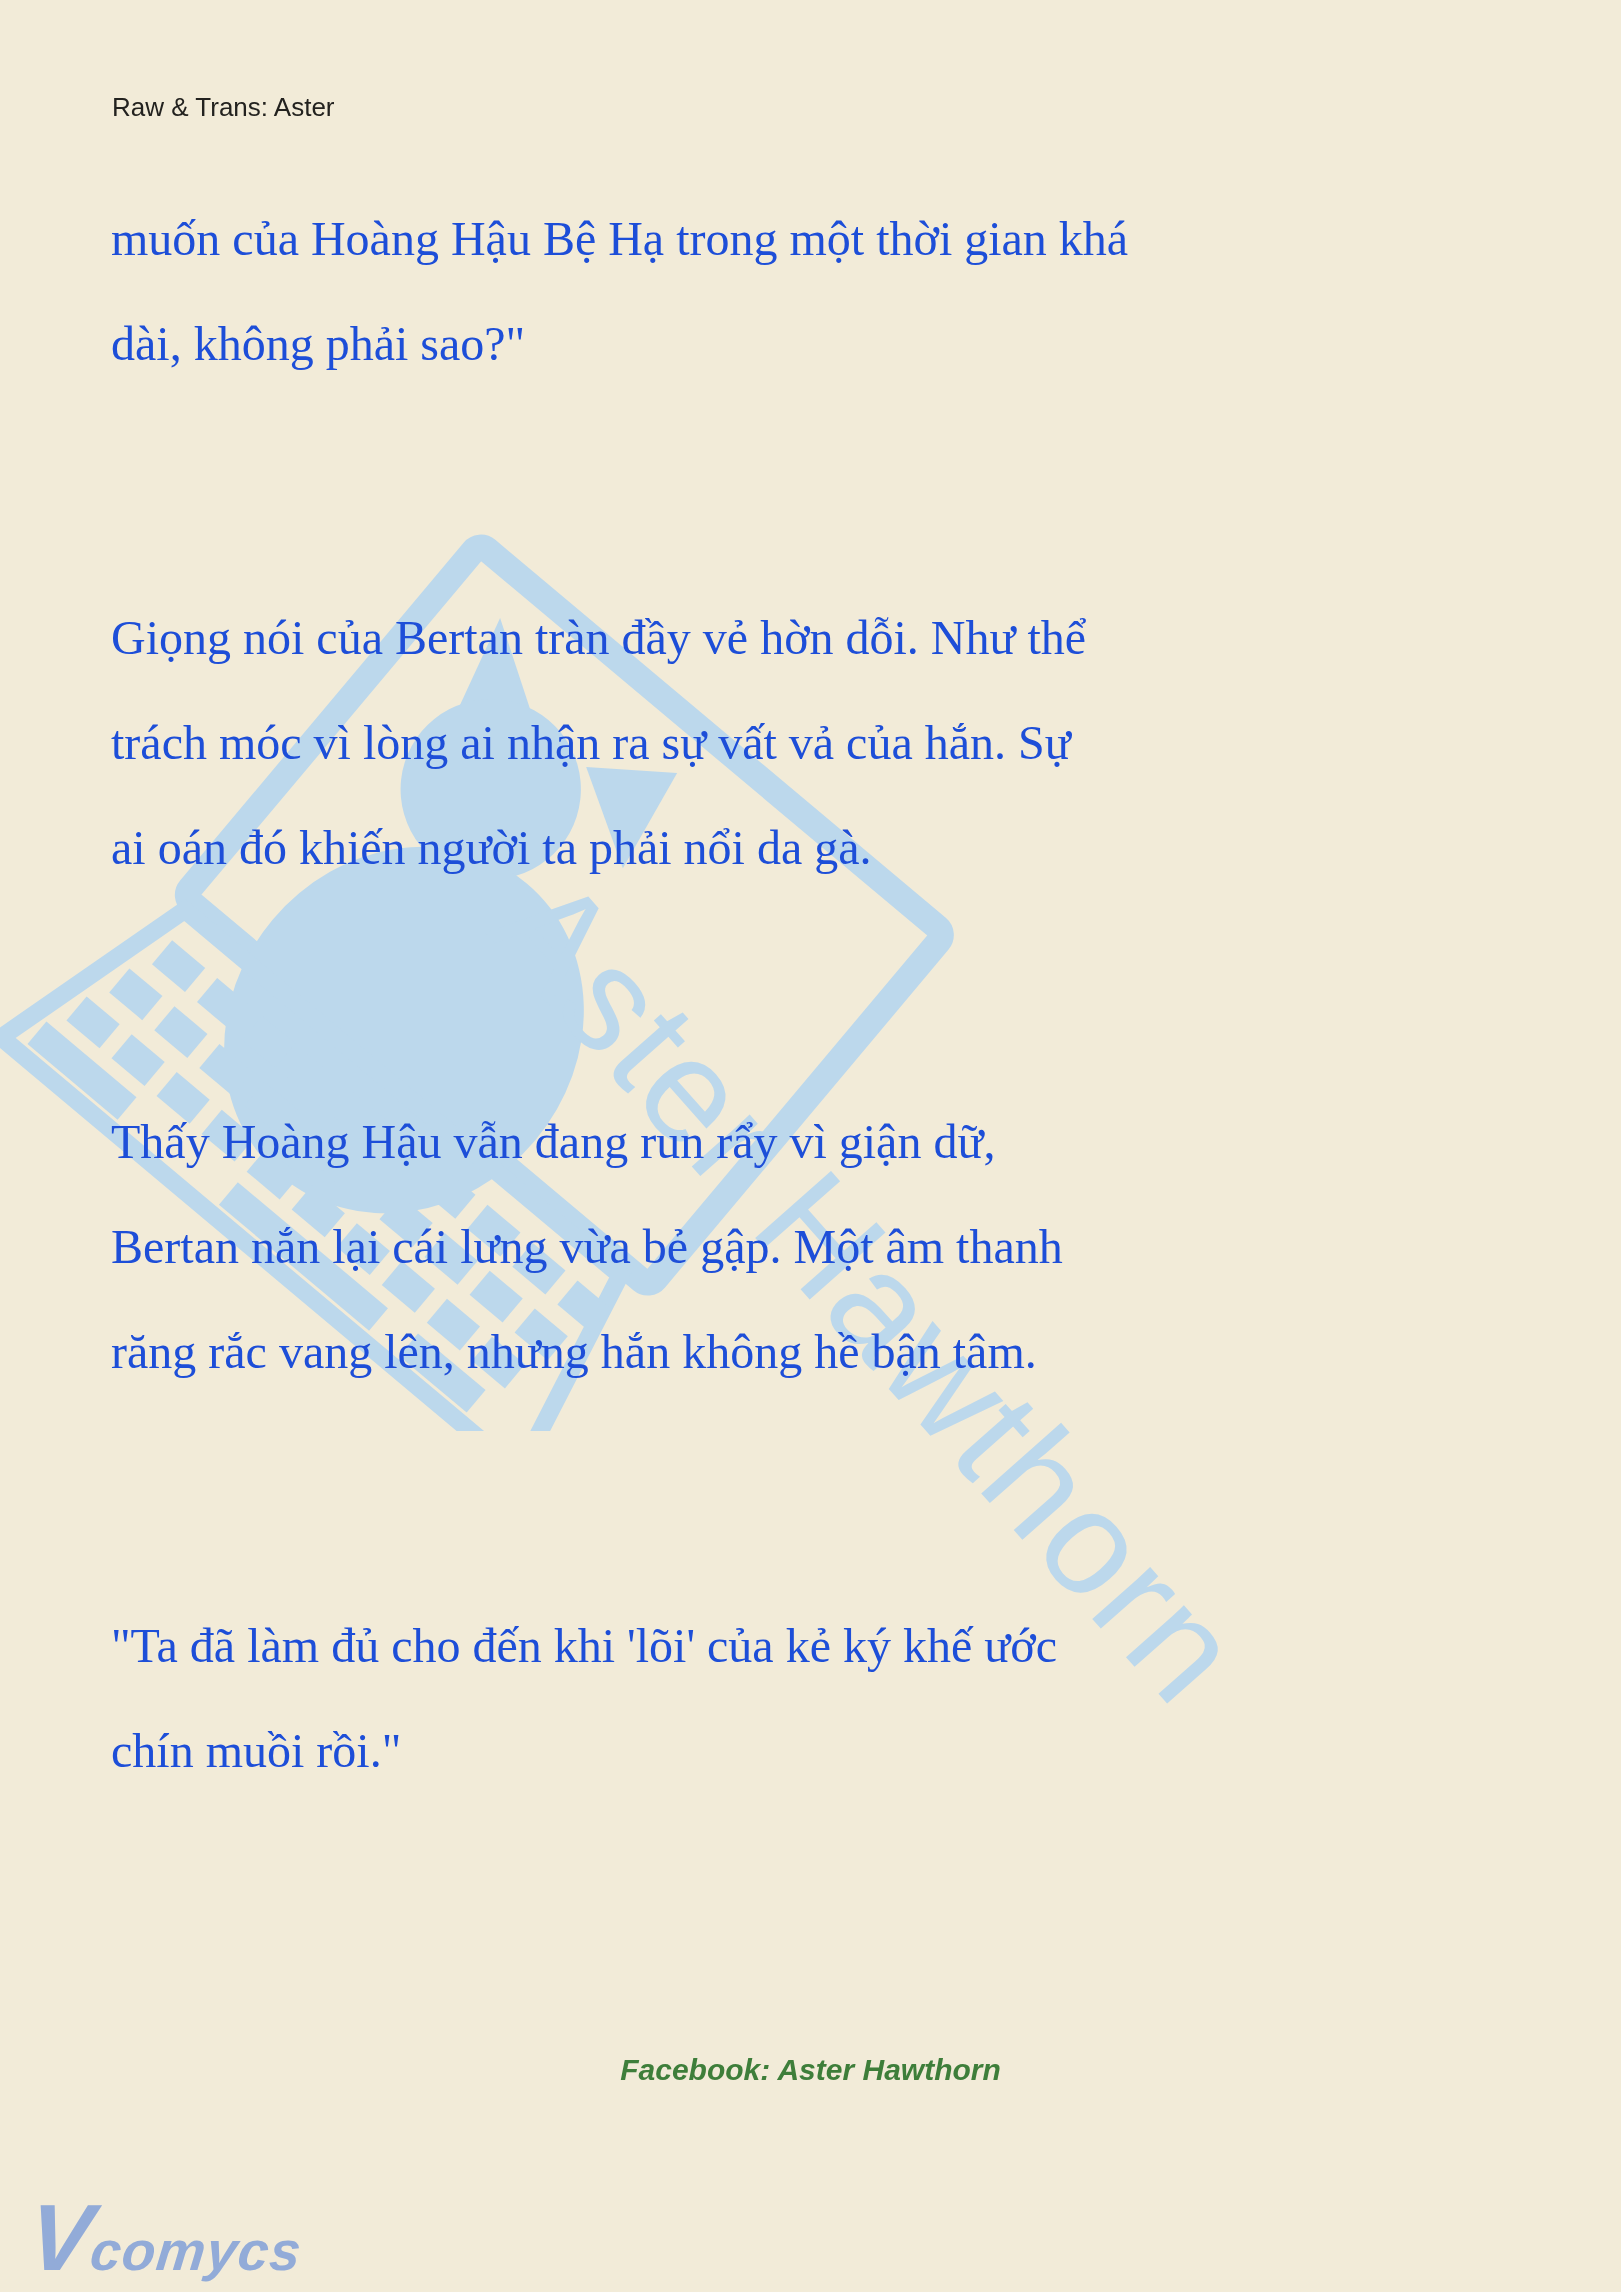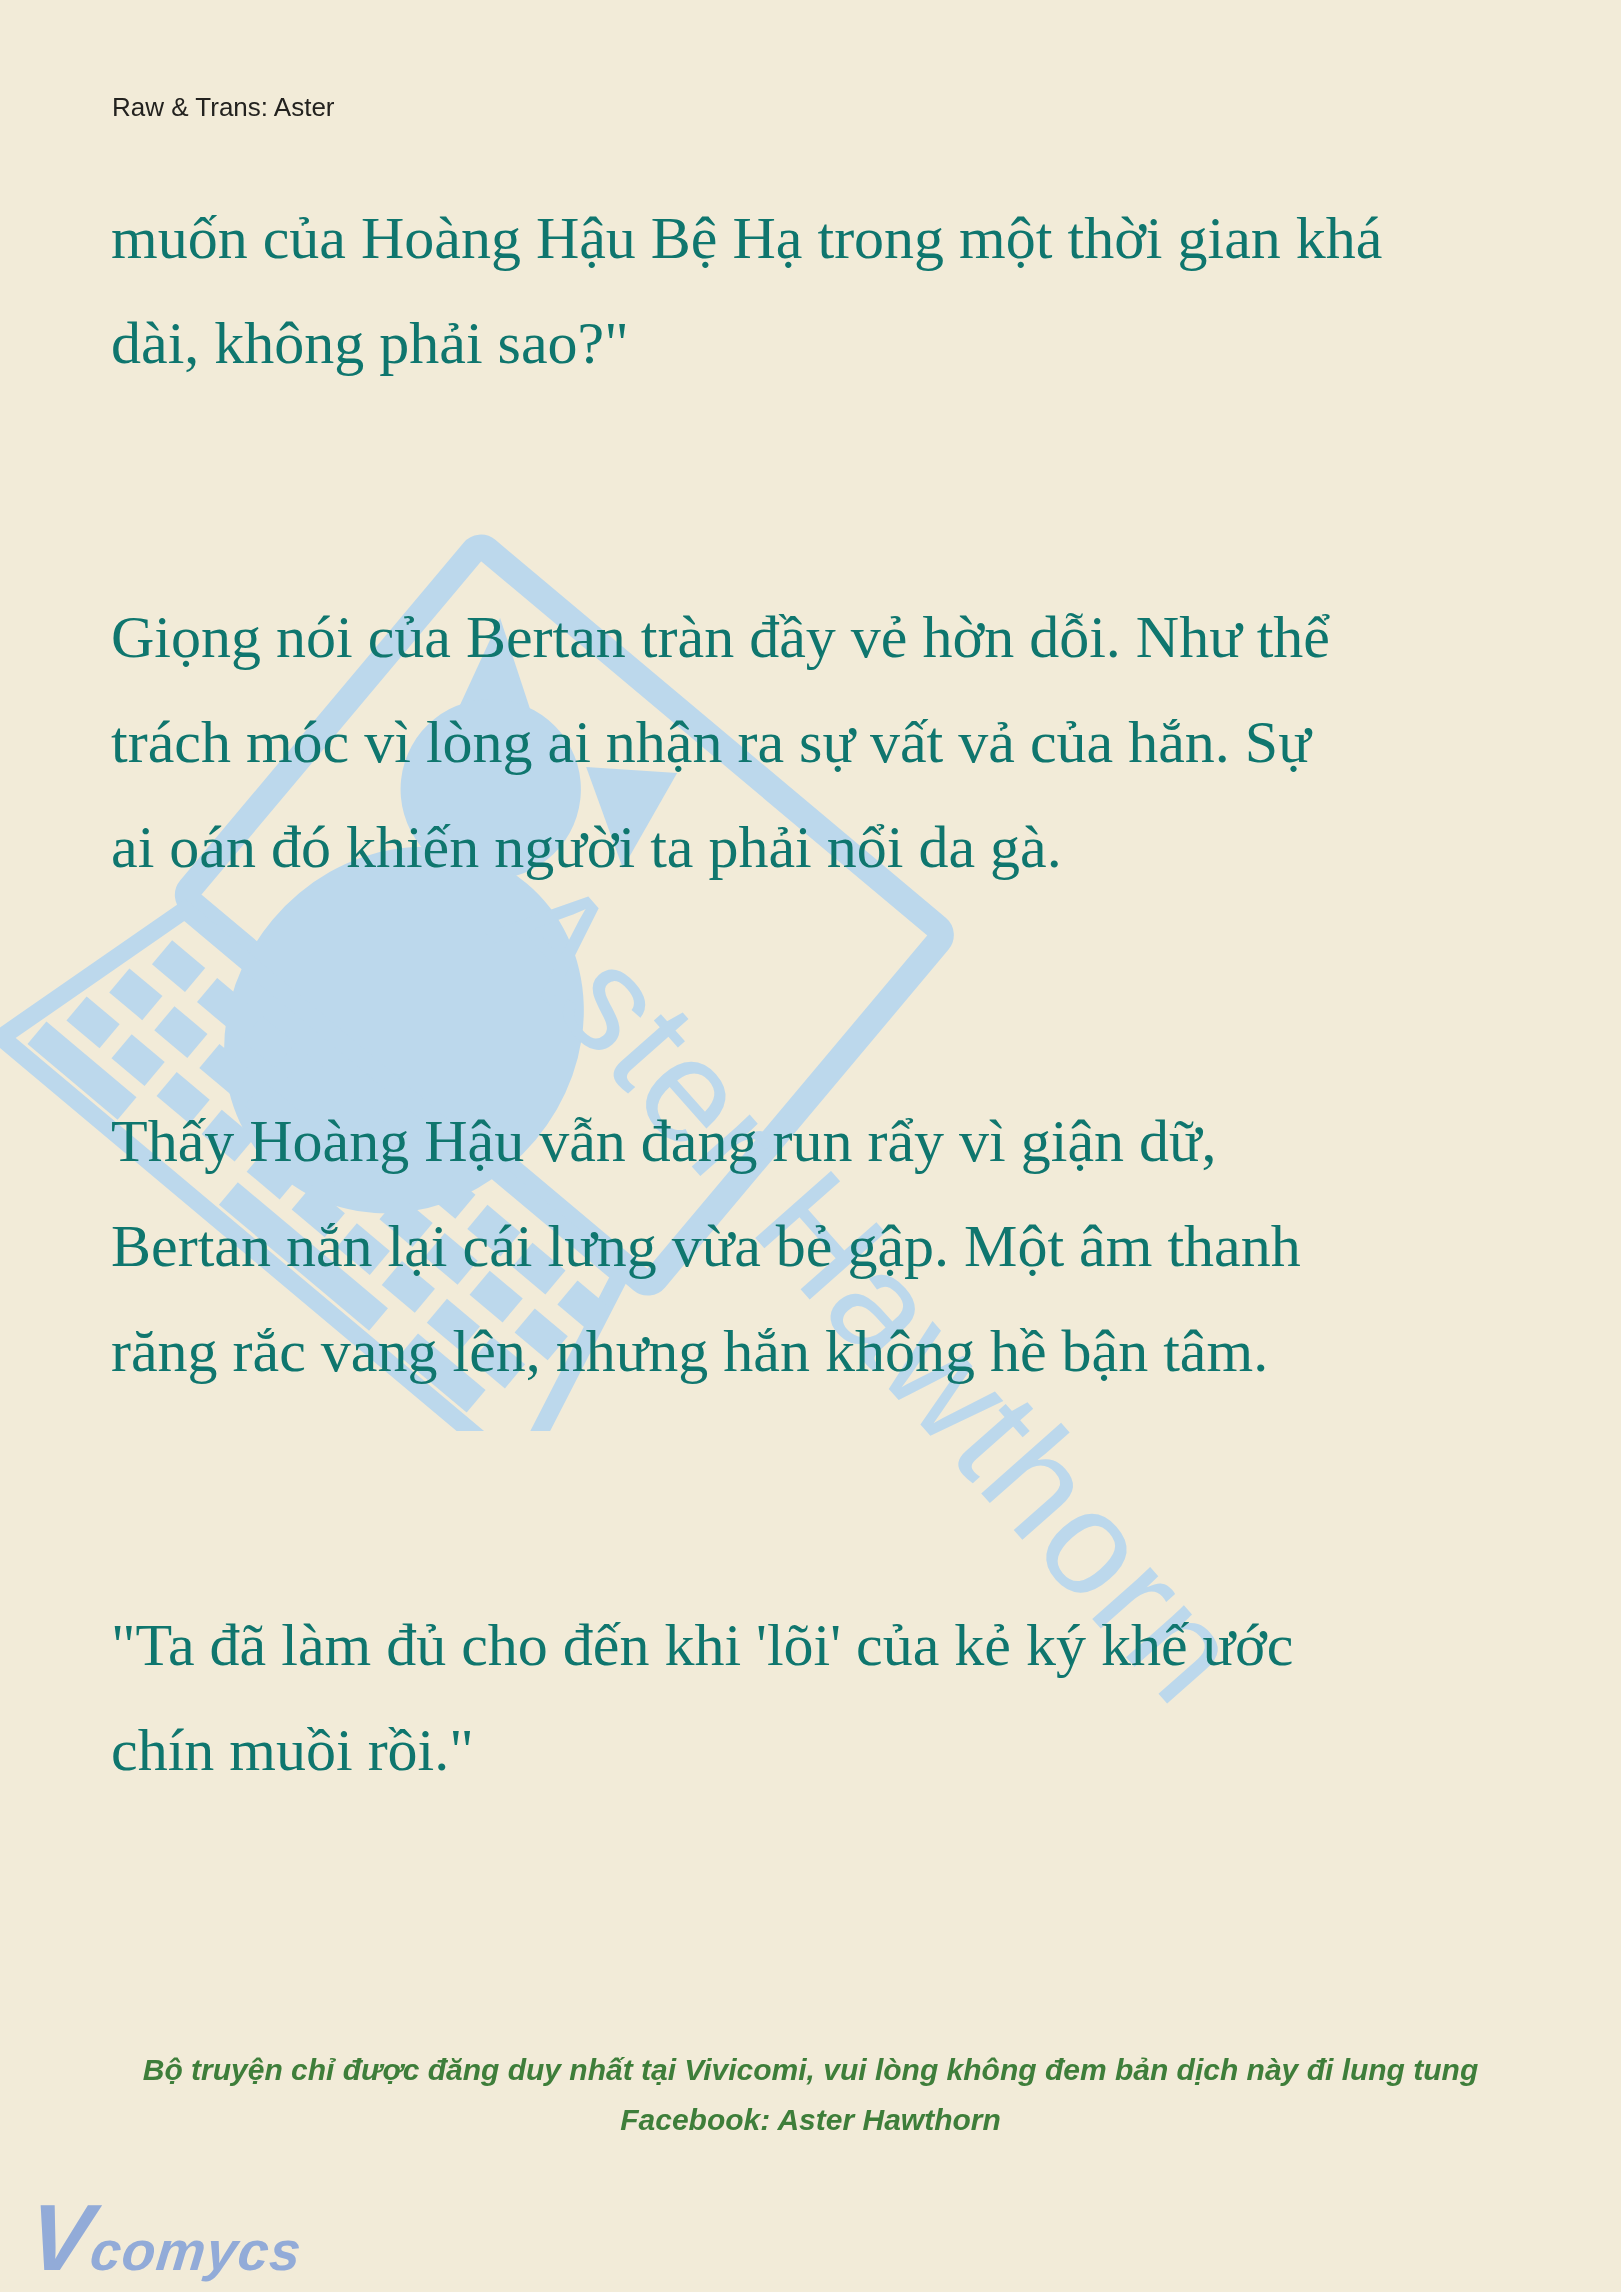--- a/index.html
+++ b/index.html
@@ -48,9 +48,9 @@
   }
   .para {
     margin: 0 0 189px 0;
-    font-size: 60px;
+    font-size: 48px;
     line-height: 105px;
-    color: #0f766e;
+    color: #1d4ed8;
     white-space: pre-line;
   }
   .para:last-child { margin-bottom: 0; }

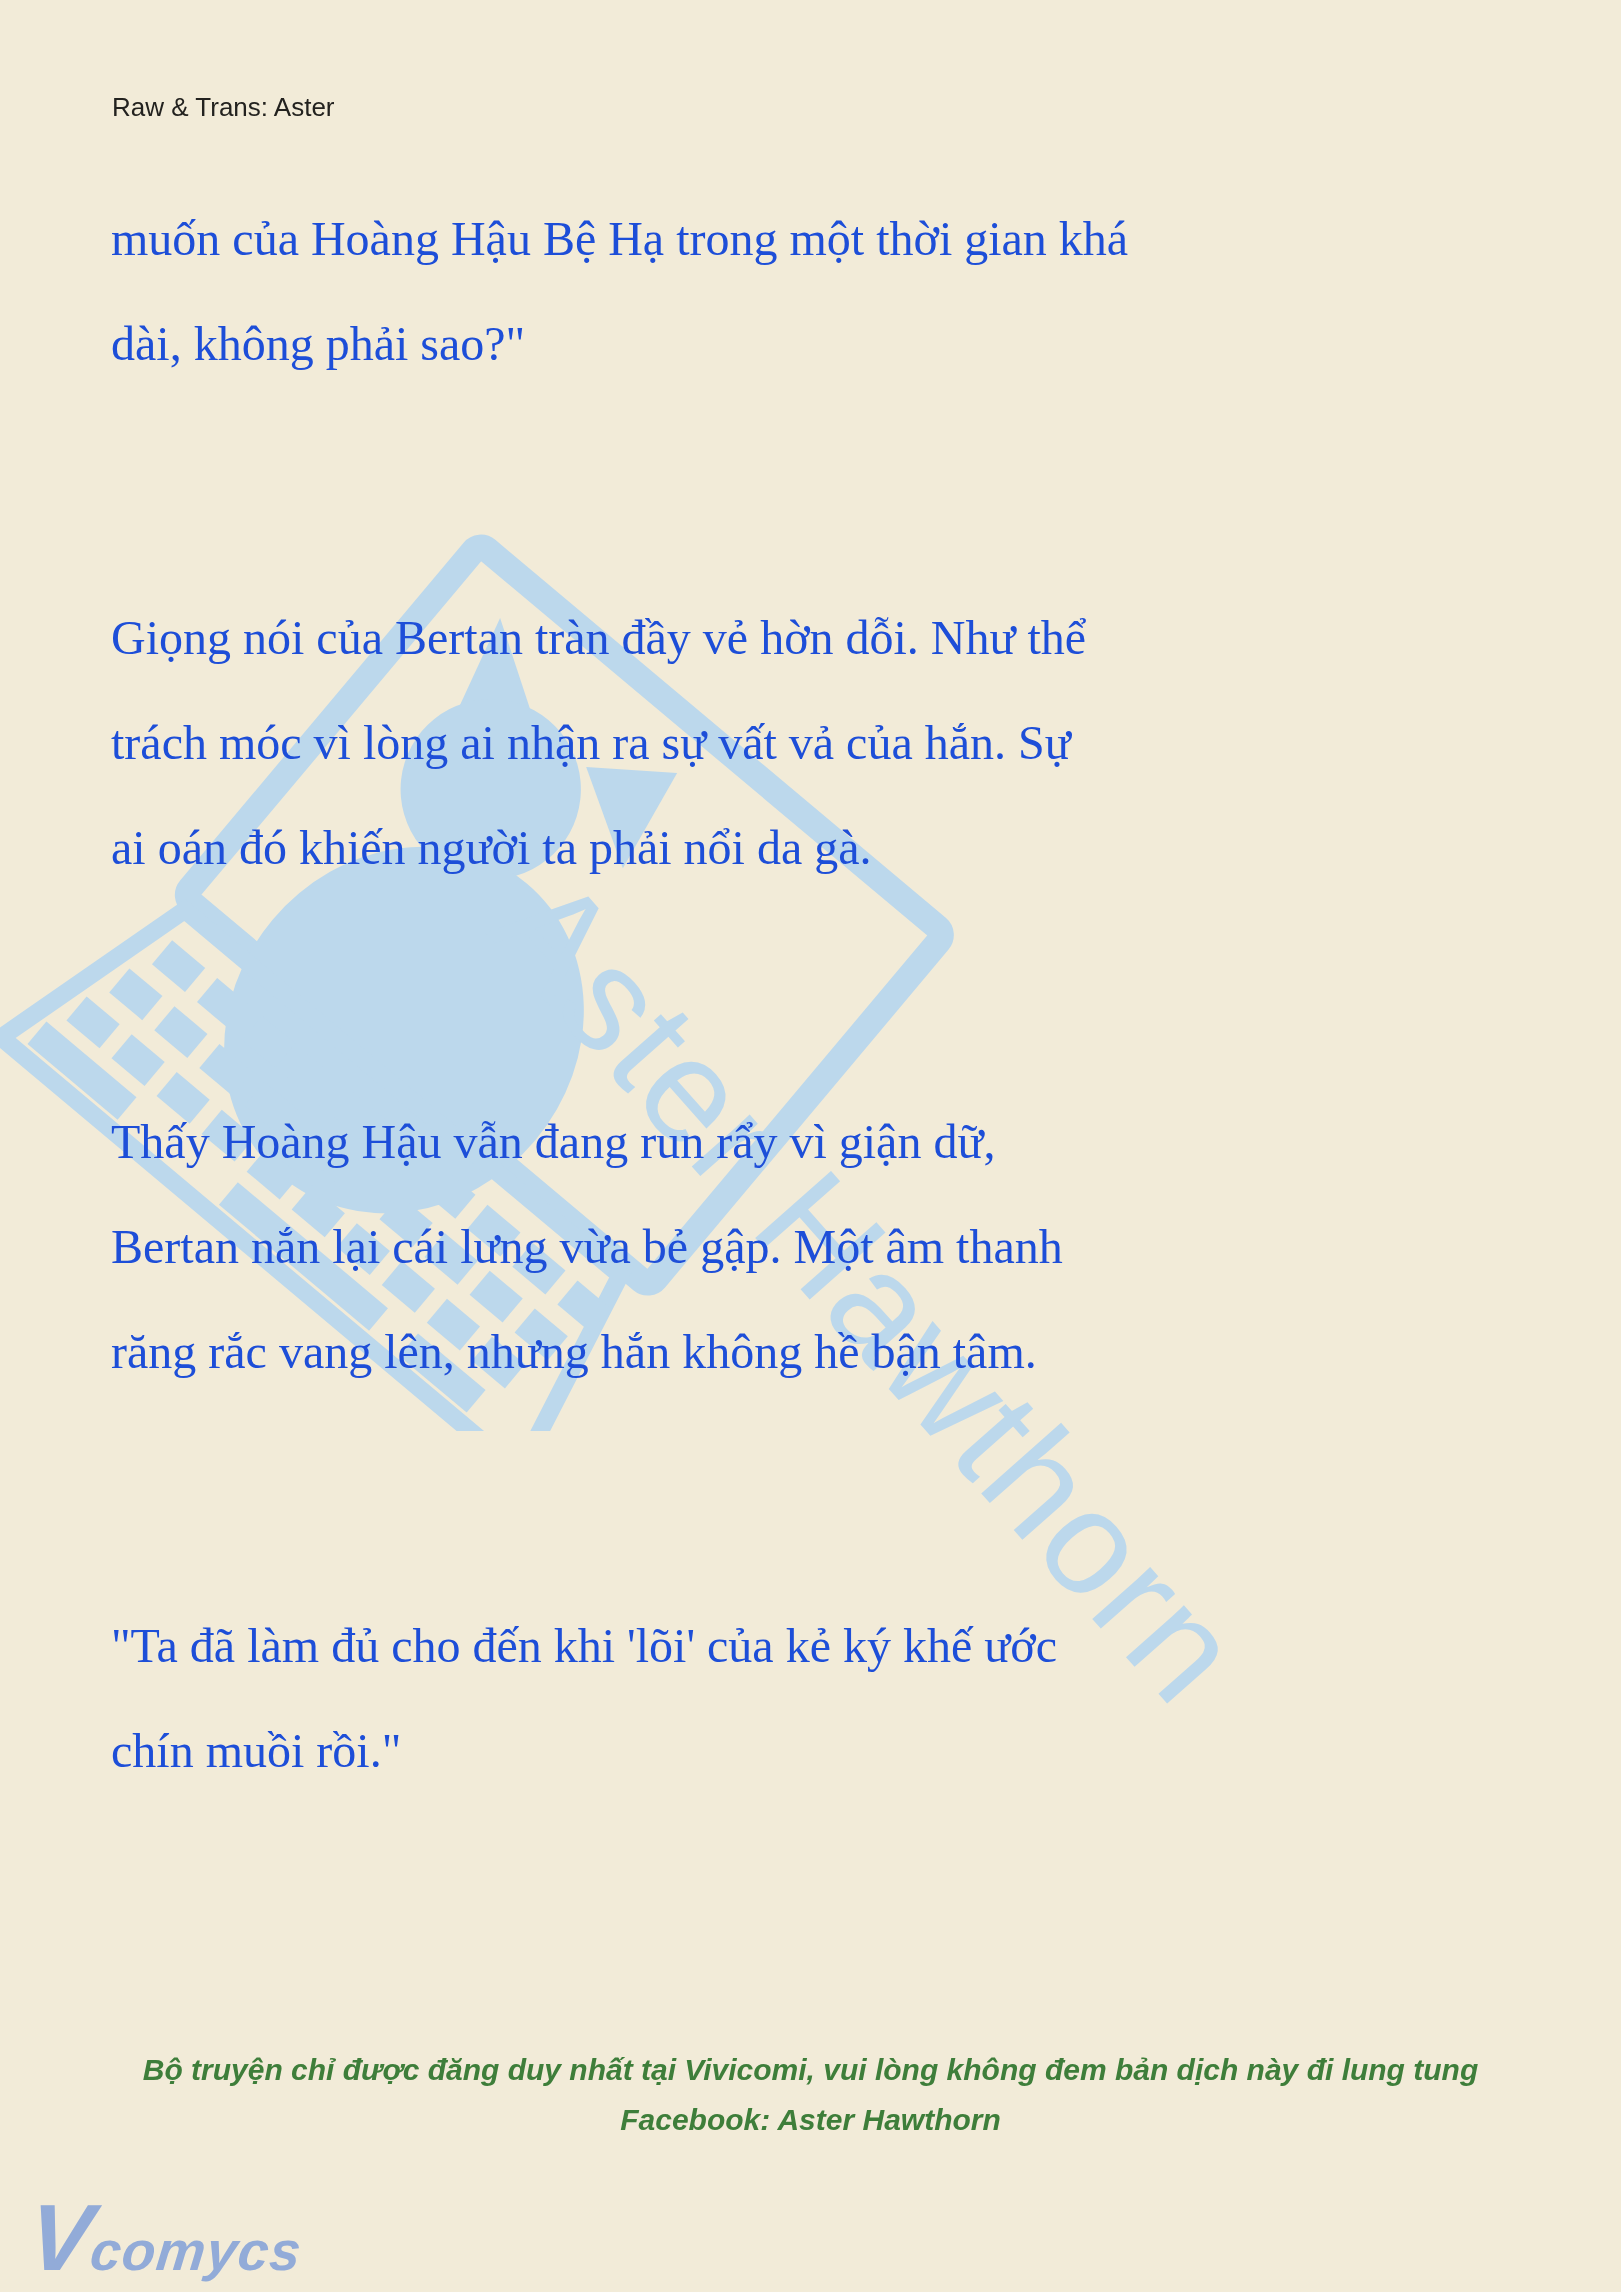--- a/index.html
+++ b/index.html
@@ -159,7 +159,6 @@
     </div>
 
   <div class="footer">
-      <div class="footer-line">Bộ truyện chỉ được đăng duy nhất tại Vivicomi, vui lòng không đem bản dịch này đi lung tung</div>
       <div class="footer-line">Facebook: Aster Hawthorn</div>
     </div>
 

